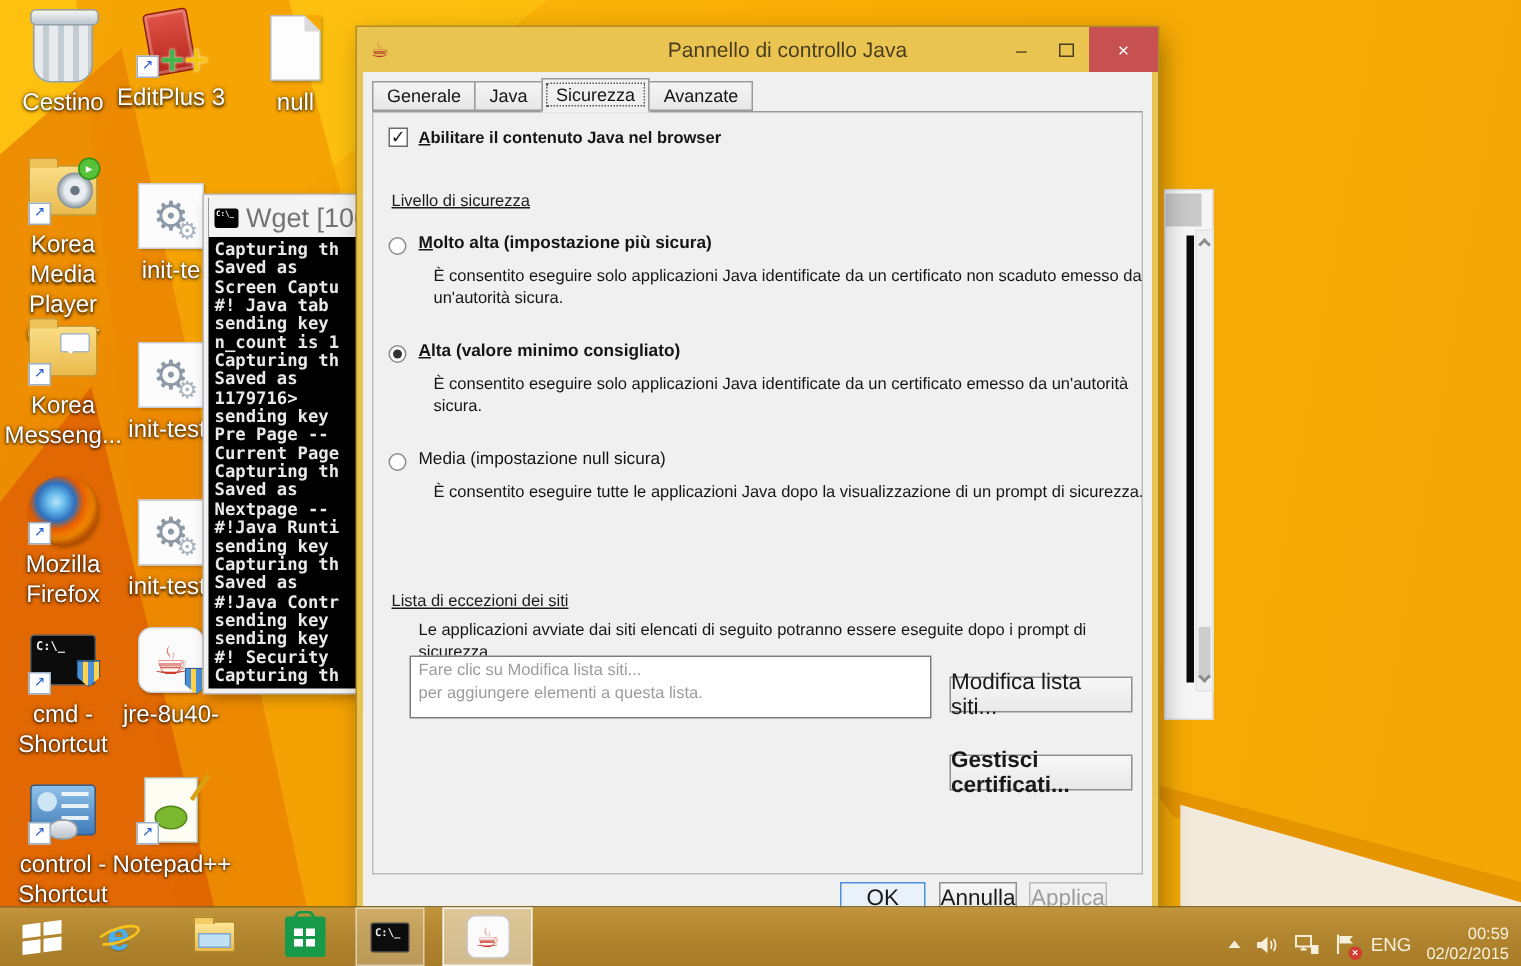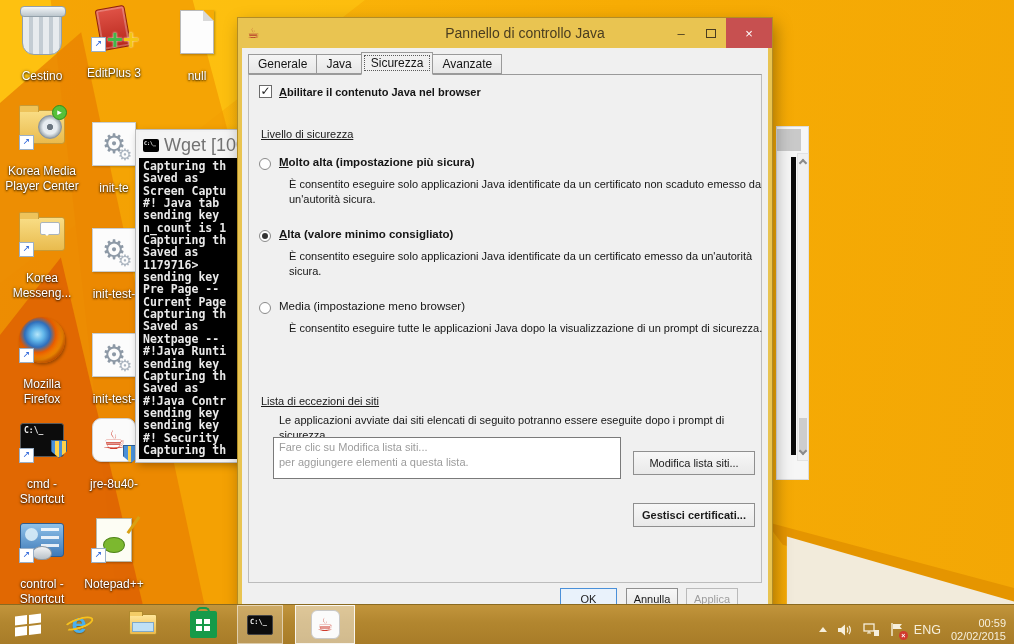--- a/index.html
+++ b/index.html
@@ -20,7 +20,7 @@
   
   .desk-icon { position:absolute; width:78px; text-align:center; z-index:2; cursor:default; }
   .desk-icon .ibox { position:relative; width:48px; height:48px; margin:0 auto; display:flex; align-items:center; justify-content:center; }
-  .desk-icon .lbl { margin-top:13px; font-size:12px; line-height:1.25; color:#fff; white-space:pre-line;
+  .desk-icon .lbl { margin-top:3px; font-size:16px; line-height:1.25; color:#fff; white-space:pre-line;
                     text-shadow:0 1px 2px rgba(0,0,0,.85),0 0 3px rgba(0,0,0,.5); }
   .sc::before { content:"\2197"; position:absolute; left:1px; bottom:1px; width:13px; height:13px; background:#fff;
                 border:1px solid #9ab0c8; color:#1f5bd8; font-size:9px; line-height:11px; text-align:center; z-index:3; }

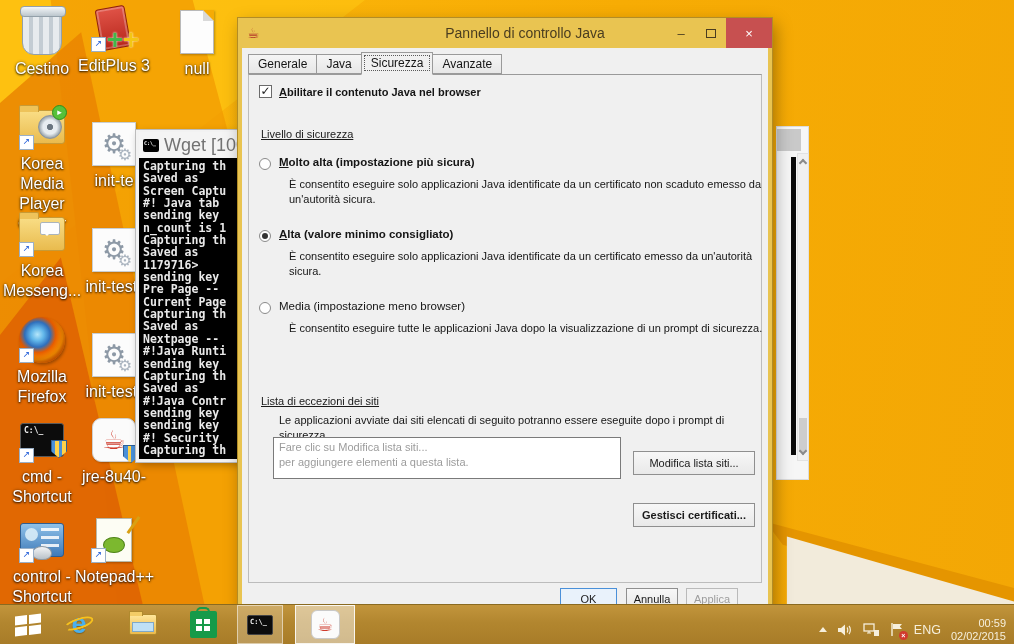--- a/index.html
+++ b/index.html
@@ -383,7 +383,7 @@
 sicura.</div>
 
         <div class="radio" style="left:10px; top:227px;"></div>
-        <div class="opt-label" style="left:30px; top:225px;">Media (impostazione meno browser)</div>
+        <div class="opt-label" style="left:30px; top:225px;">Media (impostazione null sicura)</div>
         <div class="opt-desc" style="left:40px; top:246px;">È consentito eseguire tutte le applicazioni Java dopo la visualizzazione di un prompt di sicurezza.</div>
 
         <div class="grp-label" style="left:12px; top:320px;">Lista di eccezioni dei siti</div>

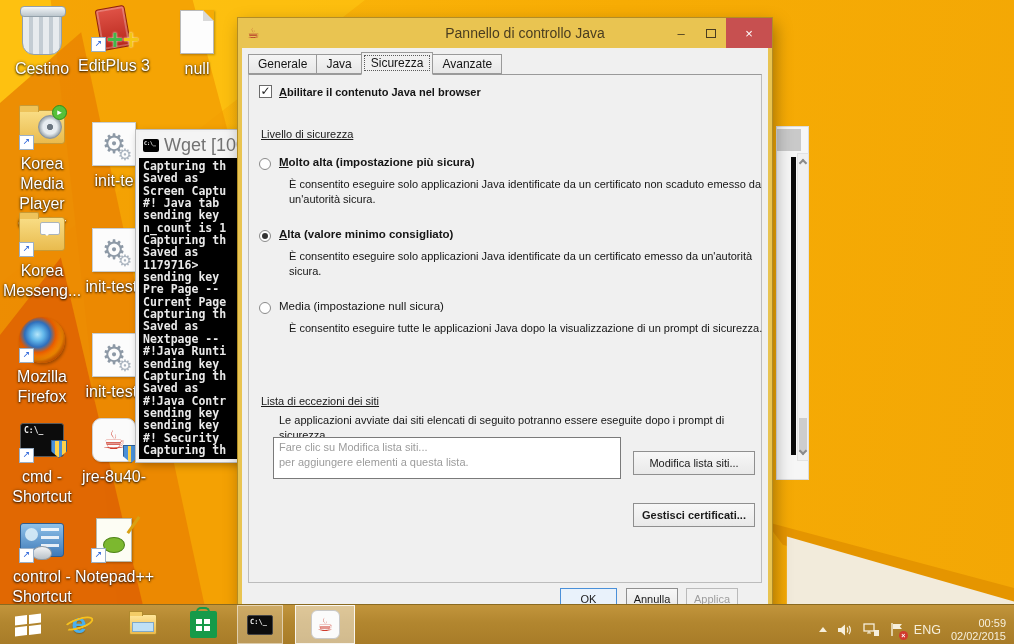--- a/index.html
+++ b/index.html
@@ -135,7 +135,7 @@
   .site-desc { position:absolute; left:30px; top:338px; font-size:11px; line-height:15px; white-space:pre-line; width:480px; }
   .site-box { position:absolute; left:24px; top:362px; width:348px; height:42px; background:#fff; border:1px solid #7a7a7a;
      font-size:11px; line-height:15px; color:#9c9c9c; padding:2px 5px; white-space:pre-line; }
-  .jd-btn { position:absolute; display:flex; align-items:center; justify-content:center; font-size:11px; color:#1a1a1a;
+  .jd-btn { position:absolute; display:flex; align-items:center; justify-content:center; font-size:15px; color:#1a1a1a;
      background:linear-gradient(#f7f7f7,#e9e9e9); border:1px solid #8f8f8f; cursor:default; }
   .btn-editlist { left:384px; top:376px; width:122px; height:24px; }
   .btn-restore  { left:210px; top:428px; width:168px; height:24px; }

